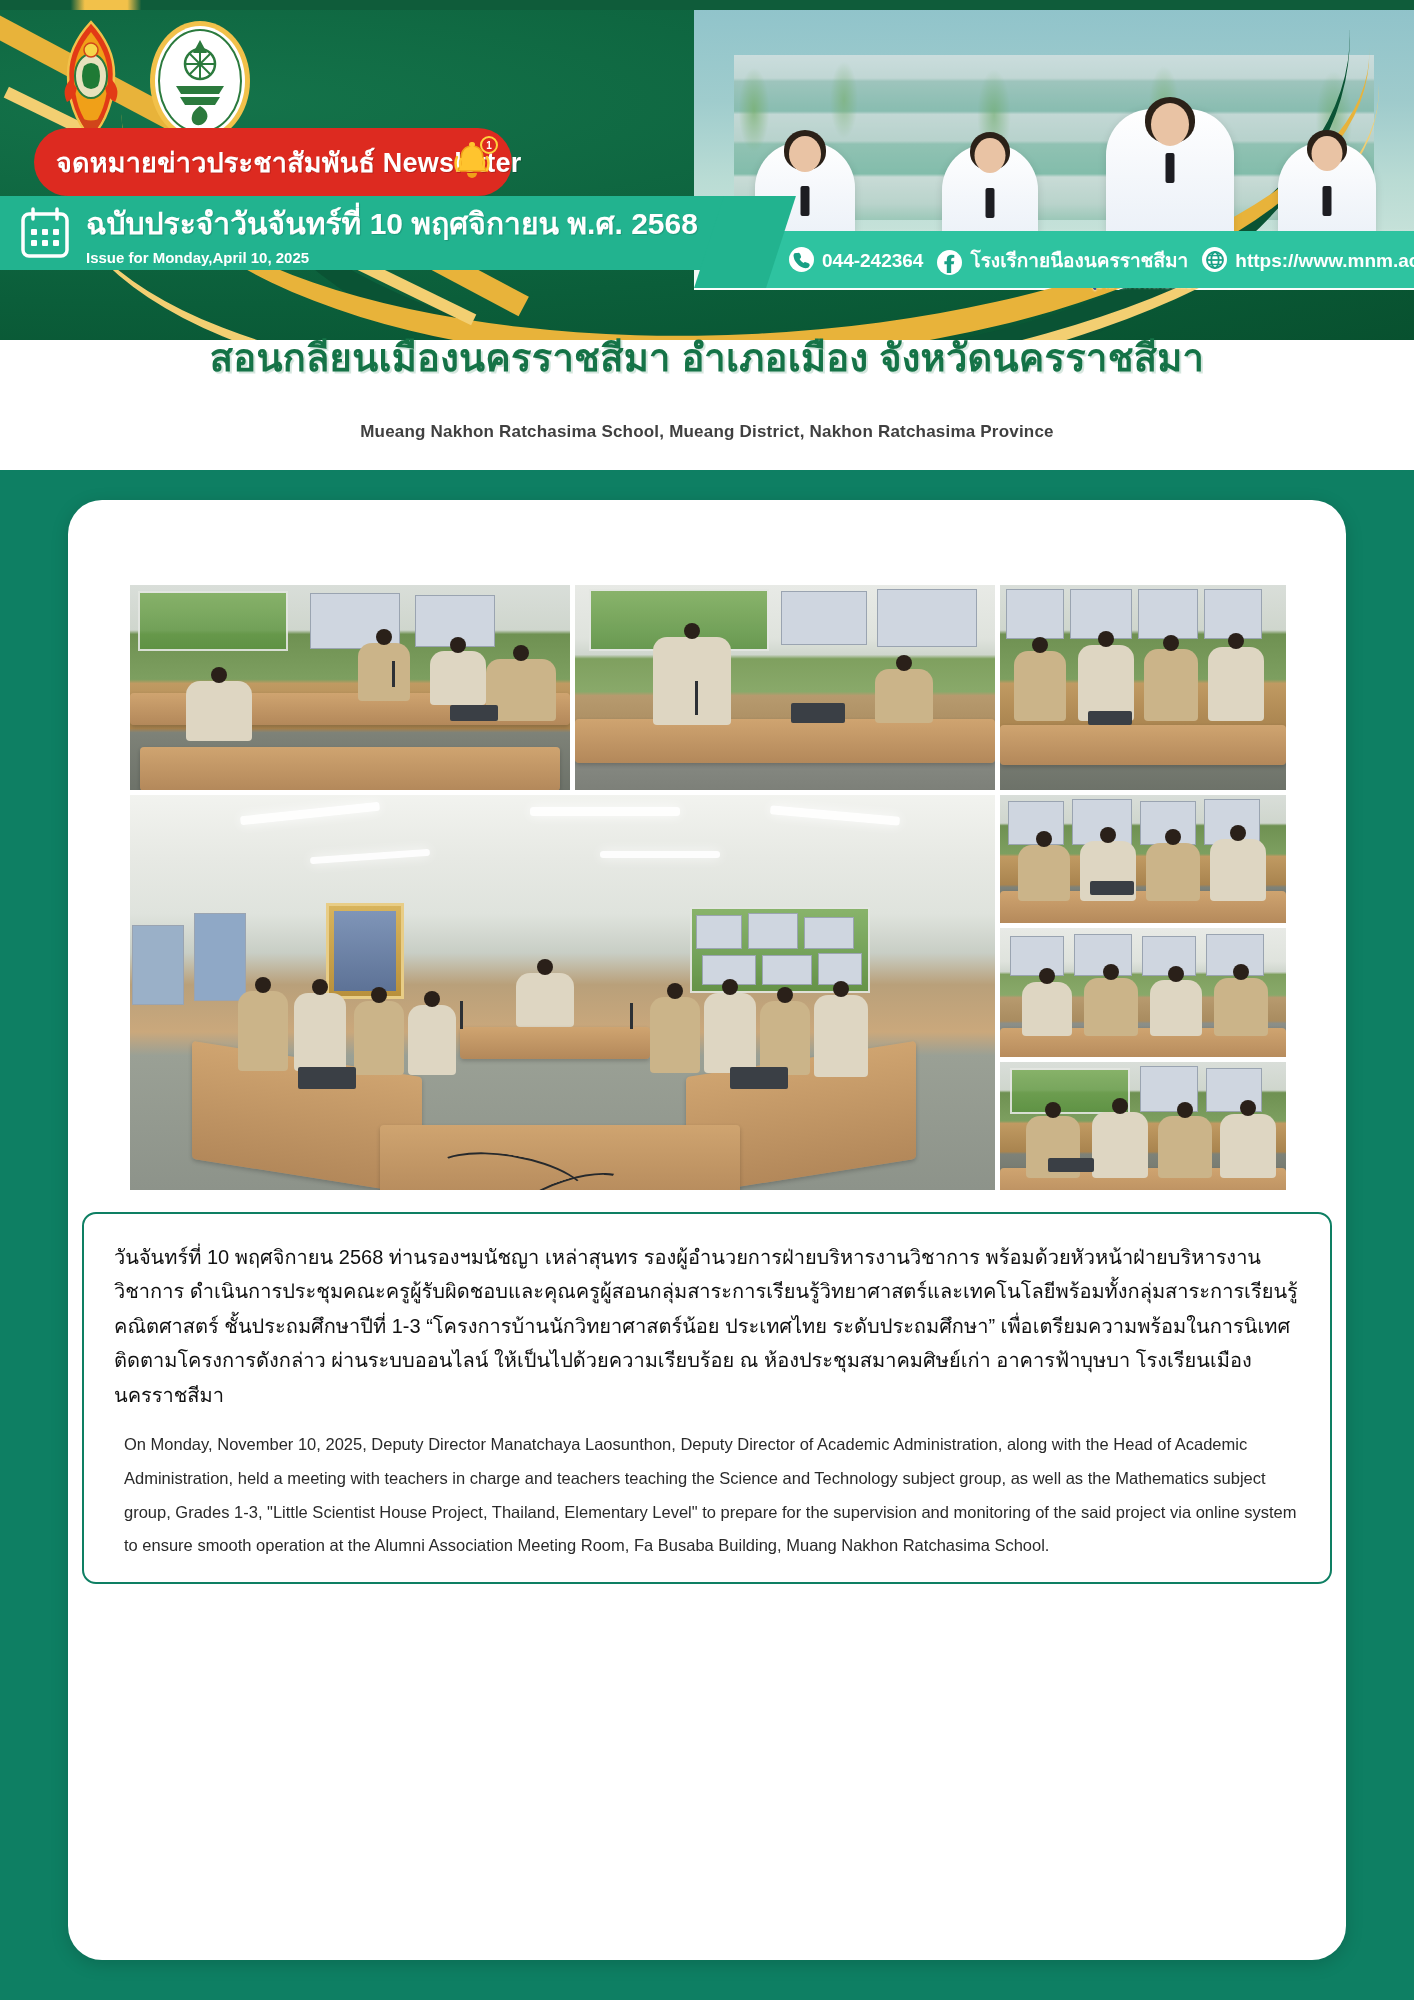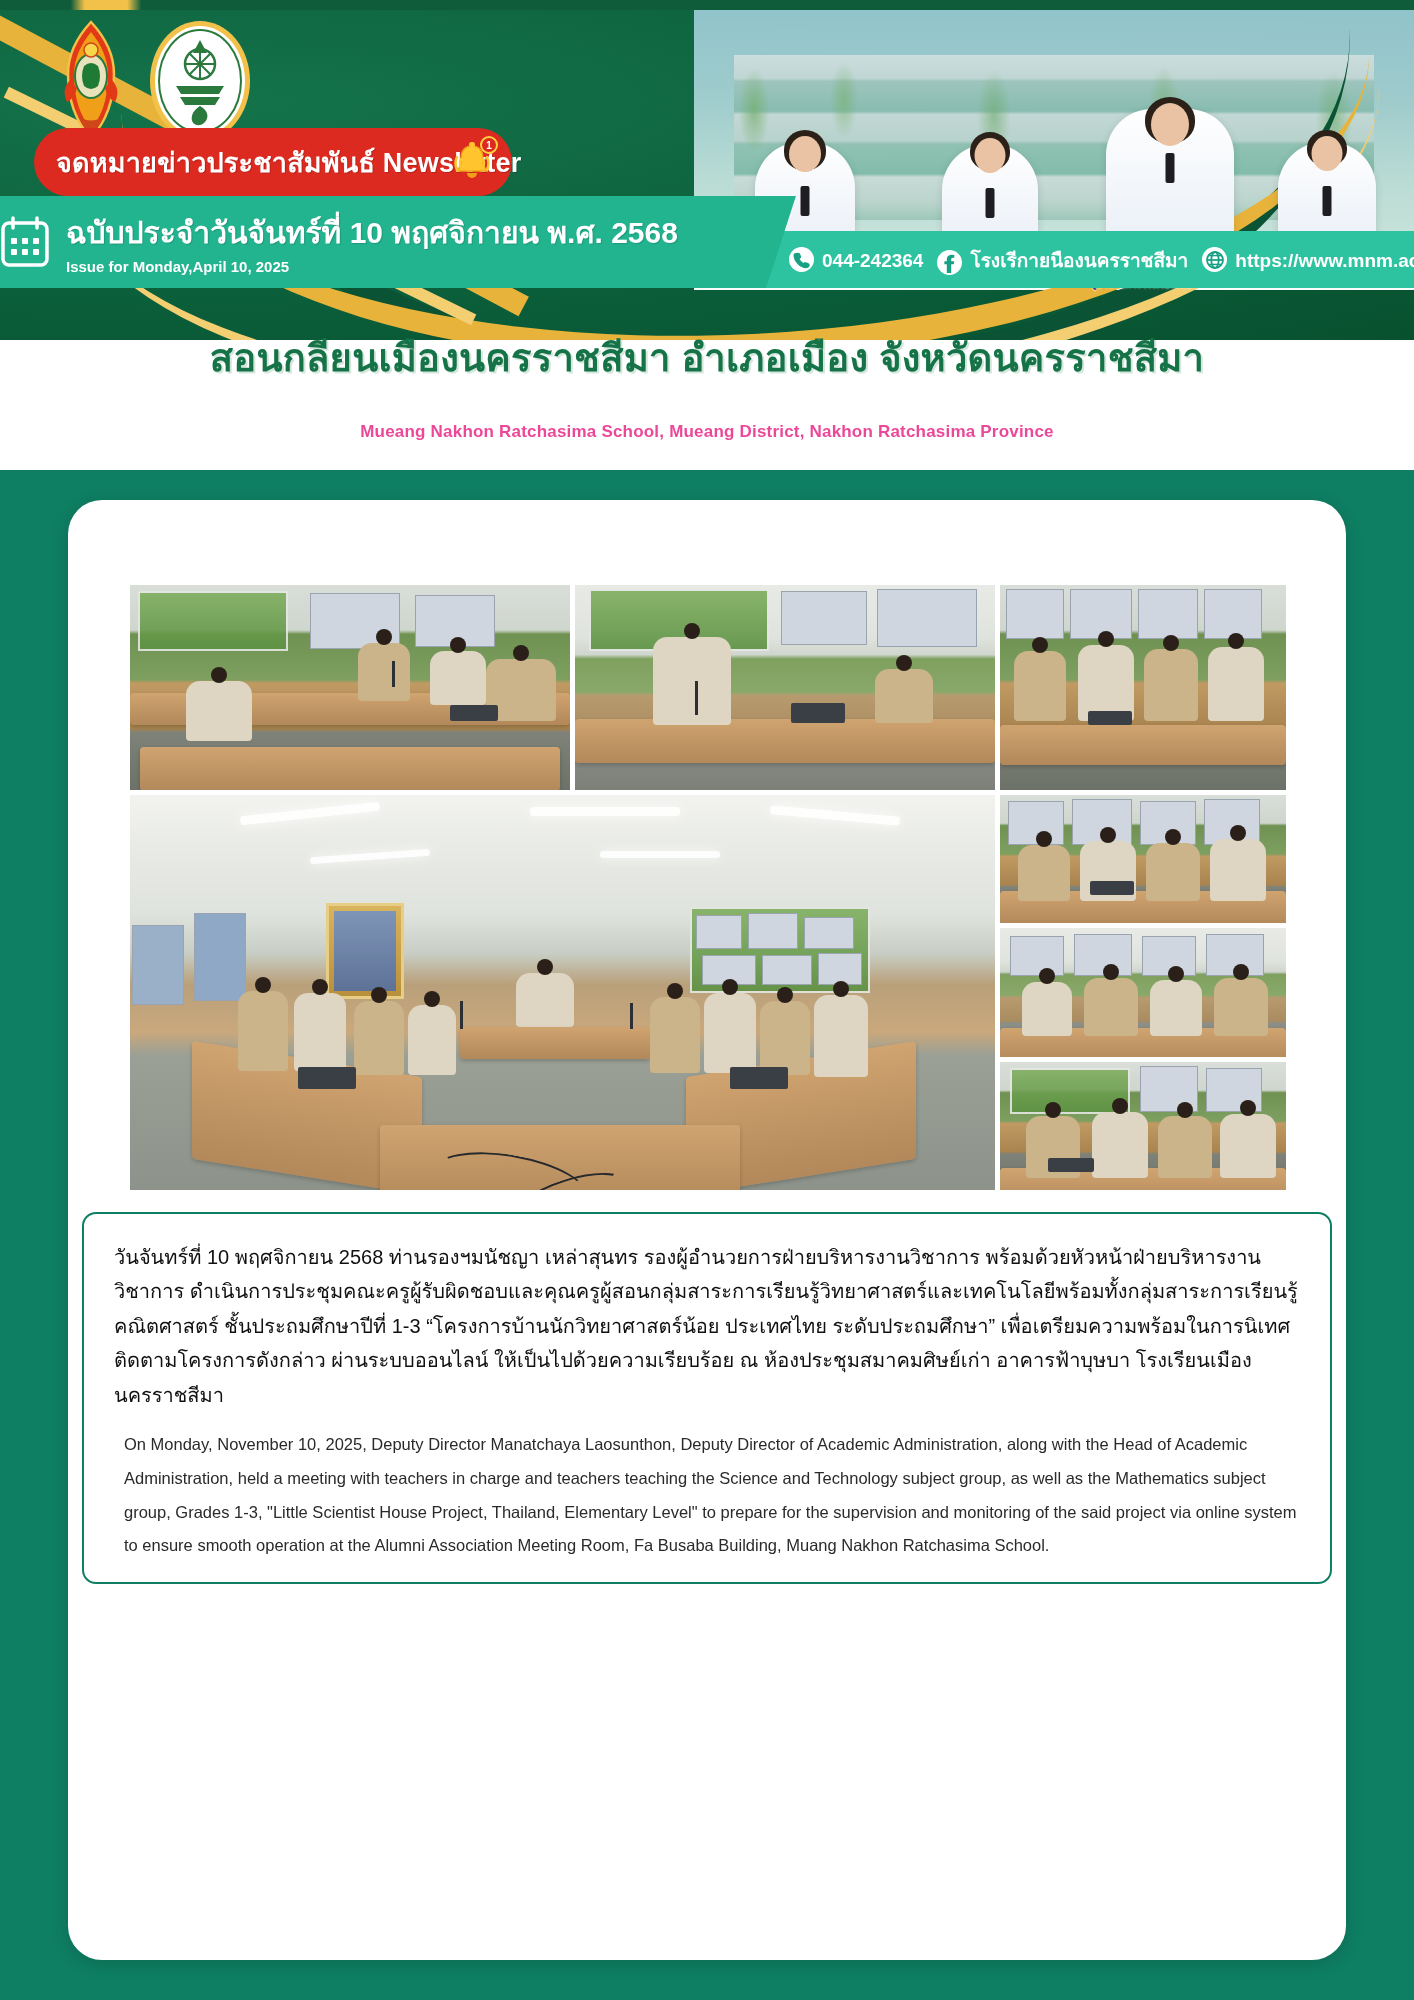--- a/index.html
+++ b/index.html
@@ -195,11 +195,12 @@
   .issue-band {
     position: absolute;
     left: 0; top: 196px;
-    width: 745px; height: 92px;
+    width: 745px; height: 74px;
     background: #22b38f;
     z-index: 5;
     display: flex;
     align-items: center;
+    padding-left: 20px;
     gap: 16px;
   }
   .issue-band::after {

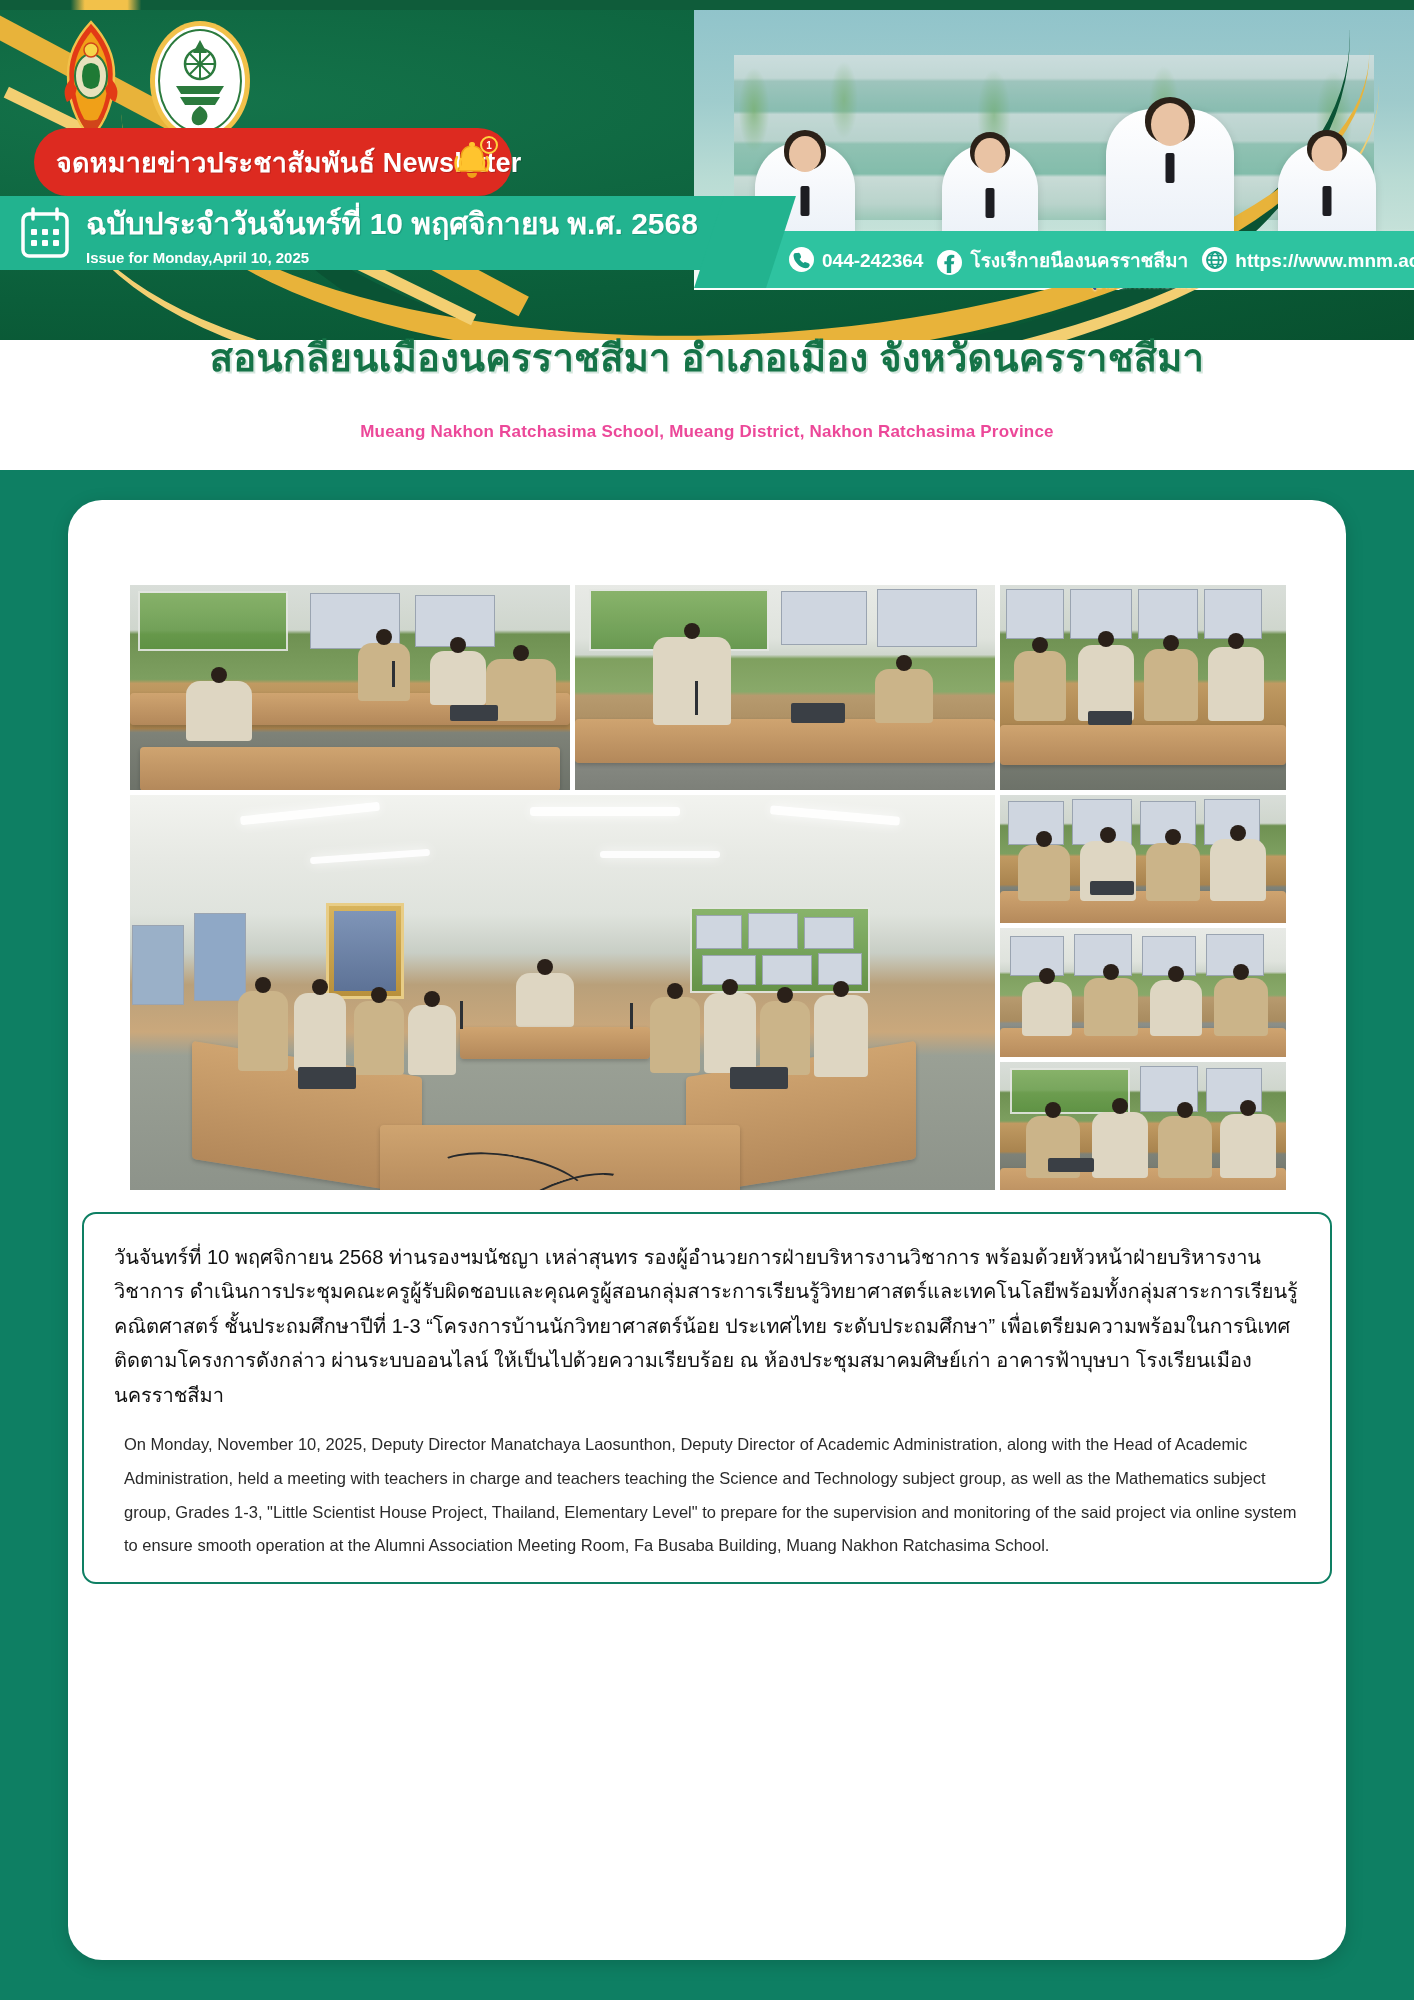--- a/index.html
+++ b/index.html
@@ -334,7 +334,7 @@
     text-shadow: 2px 2px 0 rgba(21,115,71,.18);
   }
   .school-en {
-    color: #ec4899;
+    color: #404040;
     font-size: 17px;
     font-weight: bold;
     letter-spacing: .2px;

